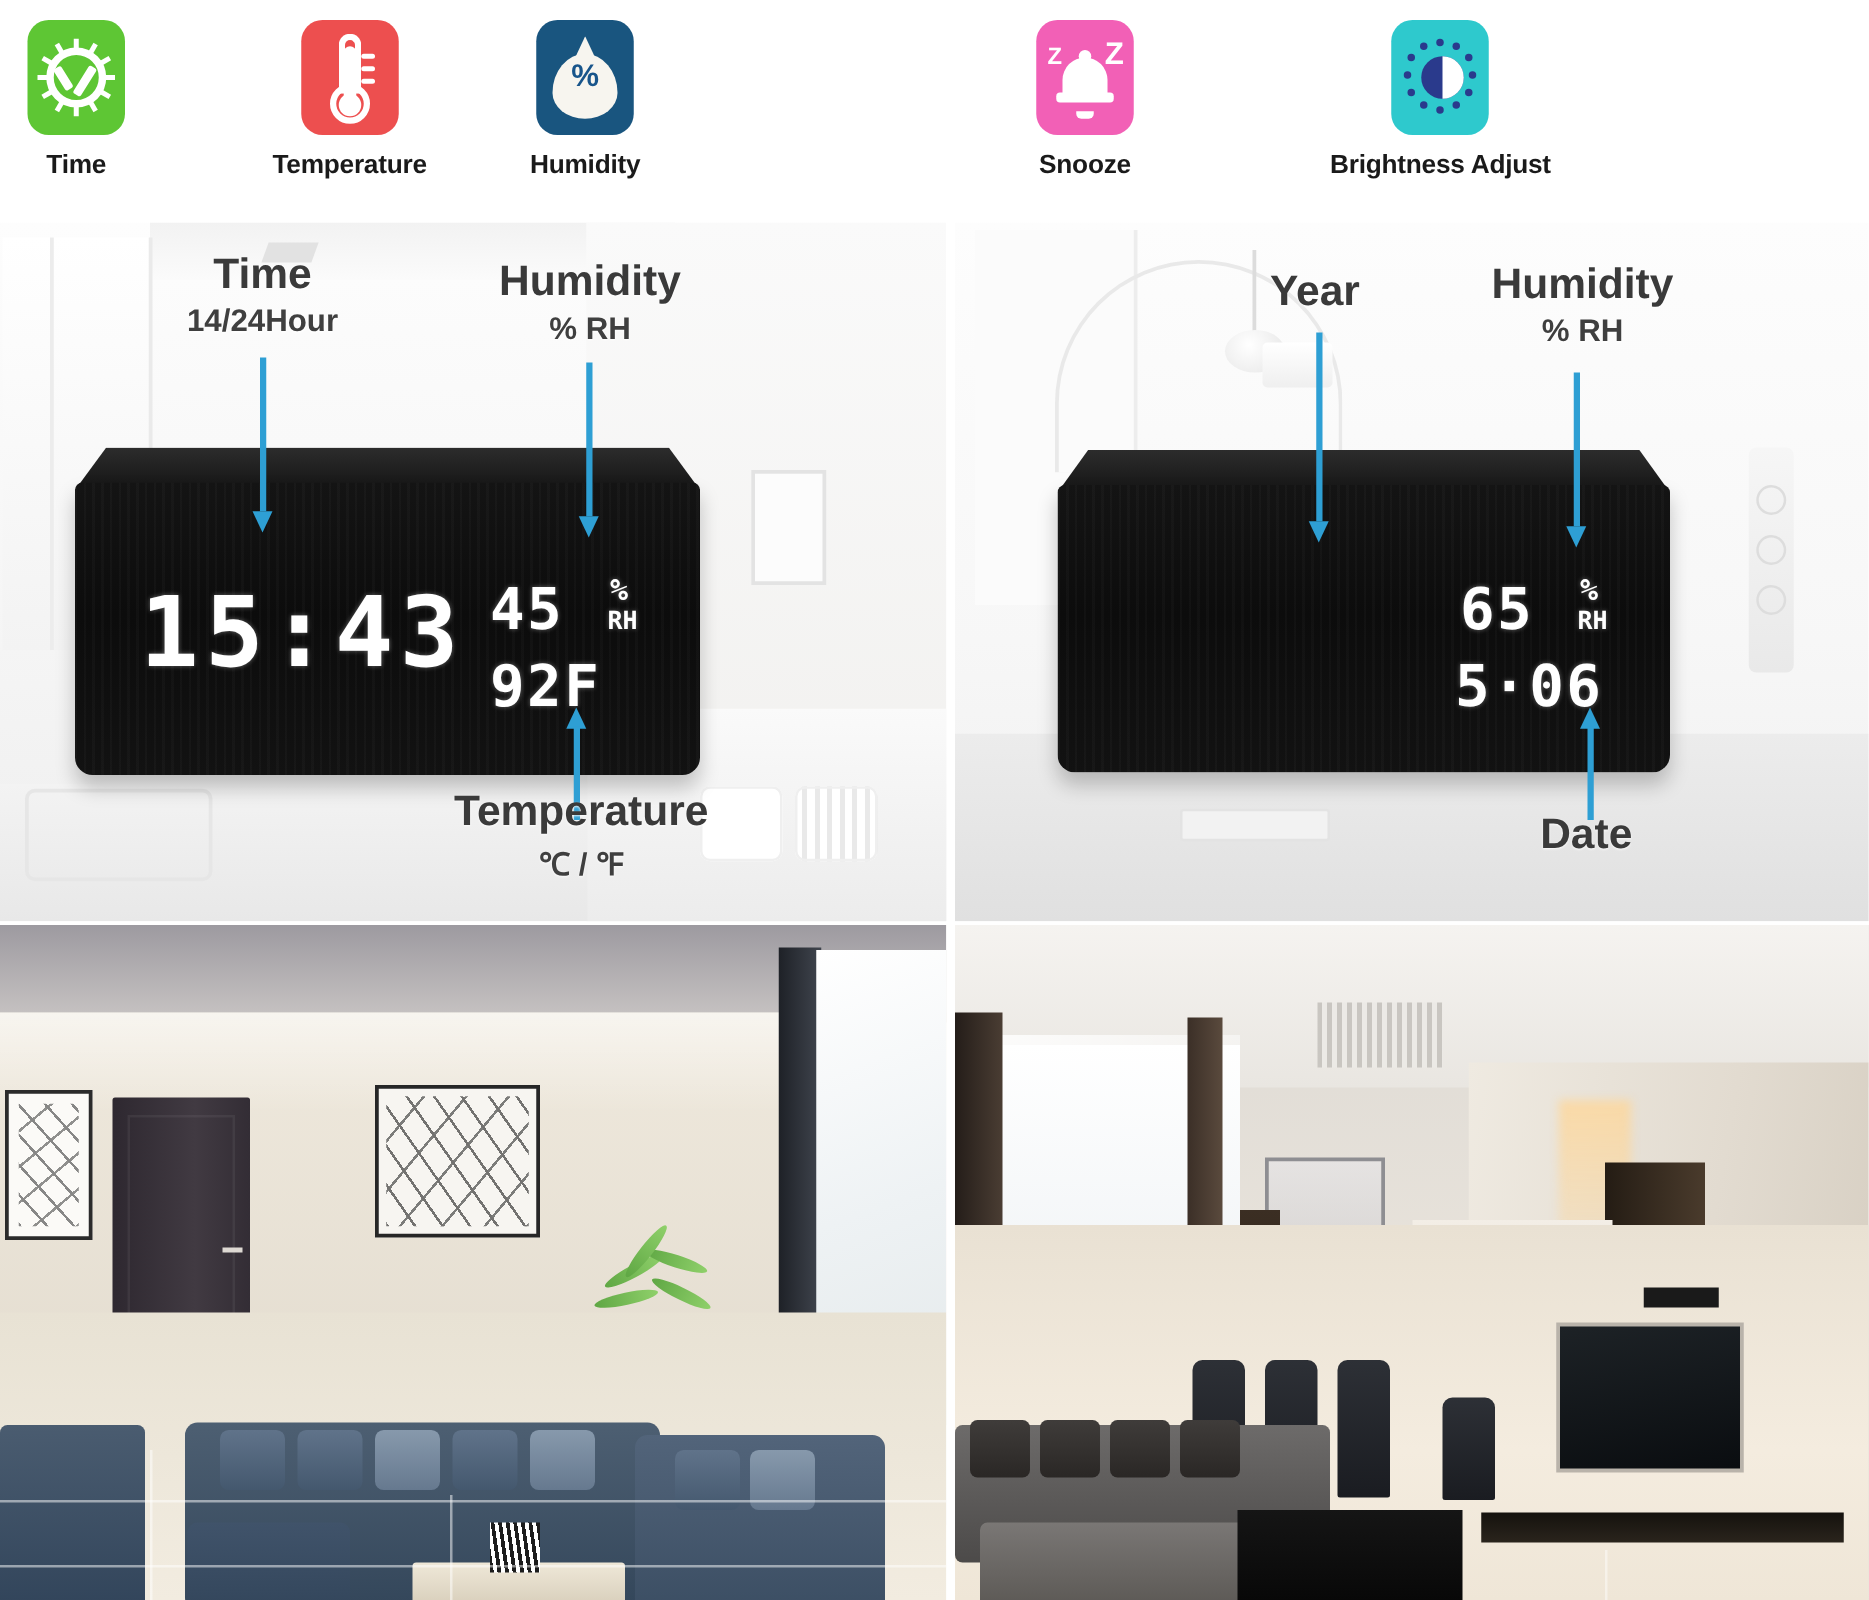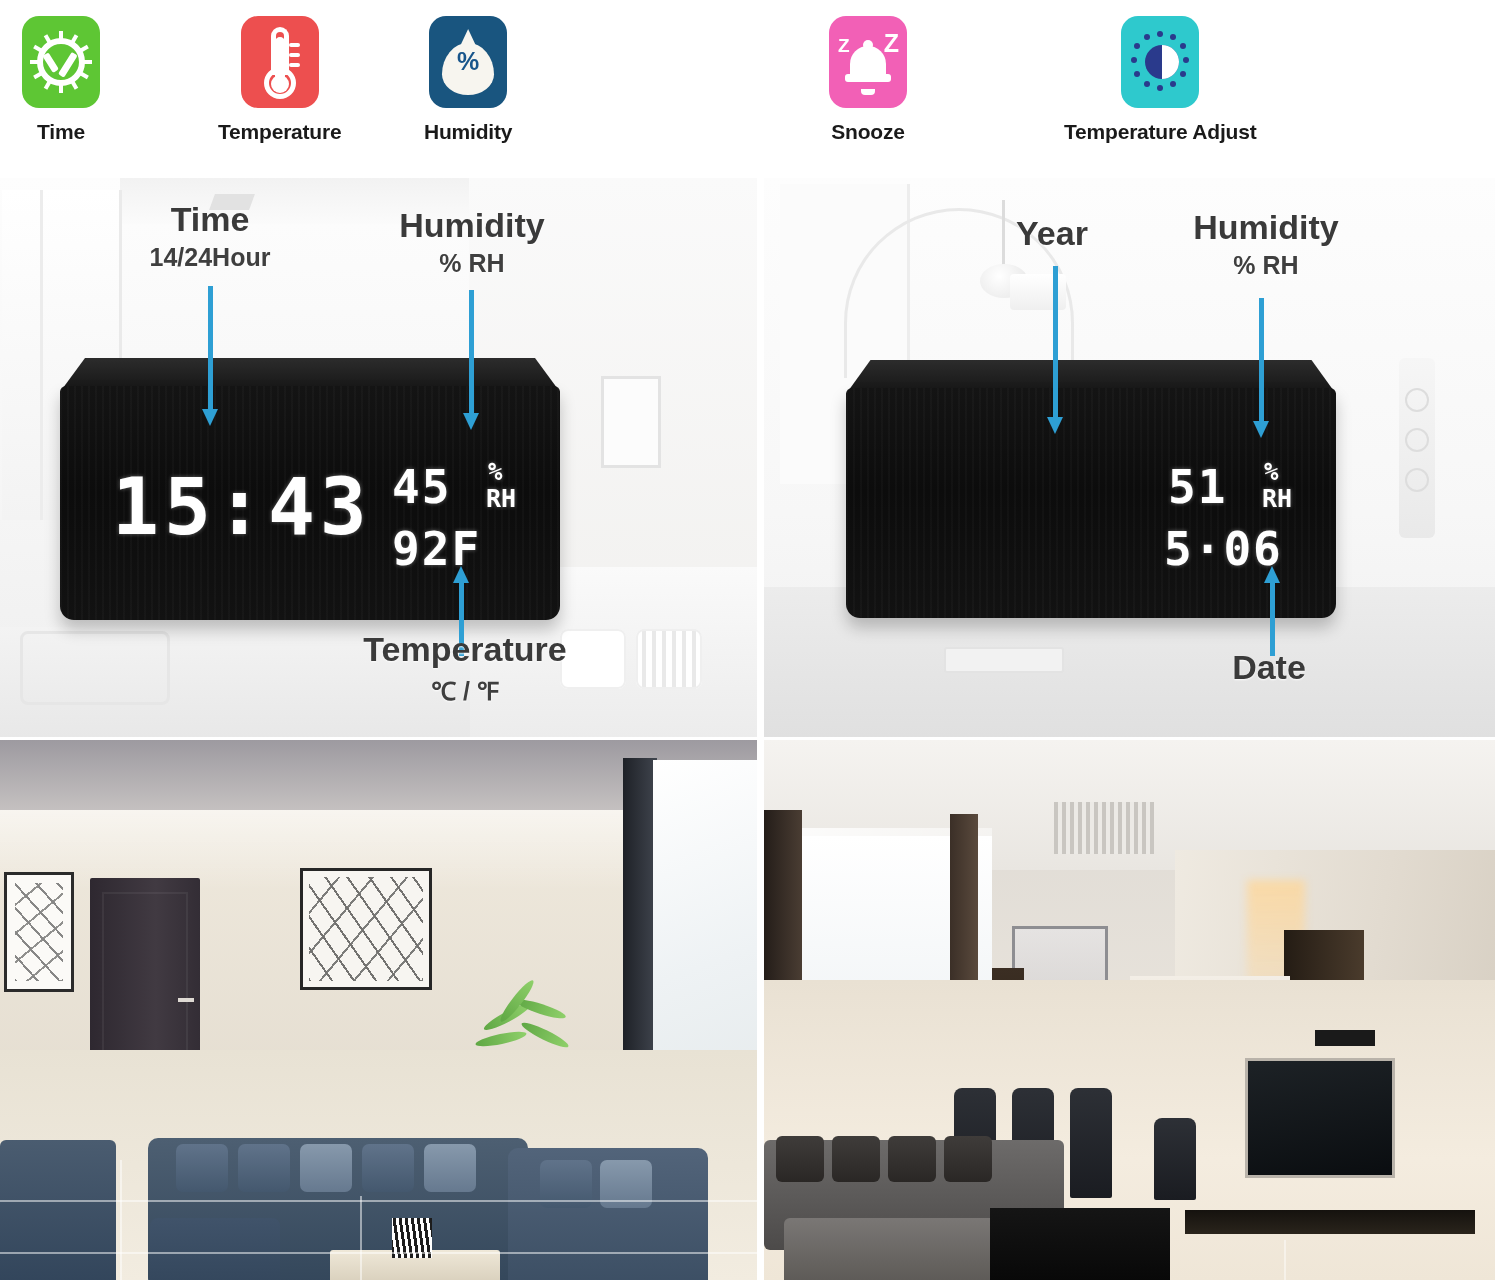--- a/index.html
+++ b/index.html
@@ -441,7 +441,7 @@
           <div class="dot" style="left:16px; top:4px;"></div>
         </div>
       </div>
-      <div class="flabel">Temperature Adjust</div>
+      <div class="flabel">Brightness Adjust</div>
     </div>
 
   </div>

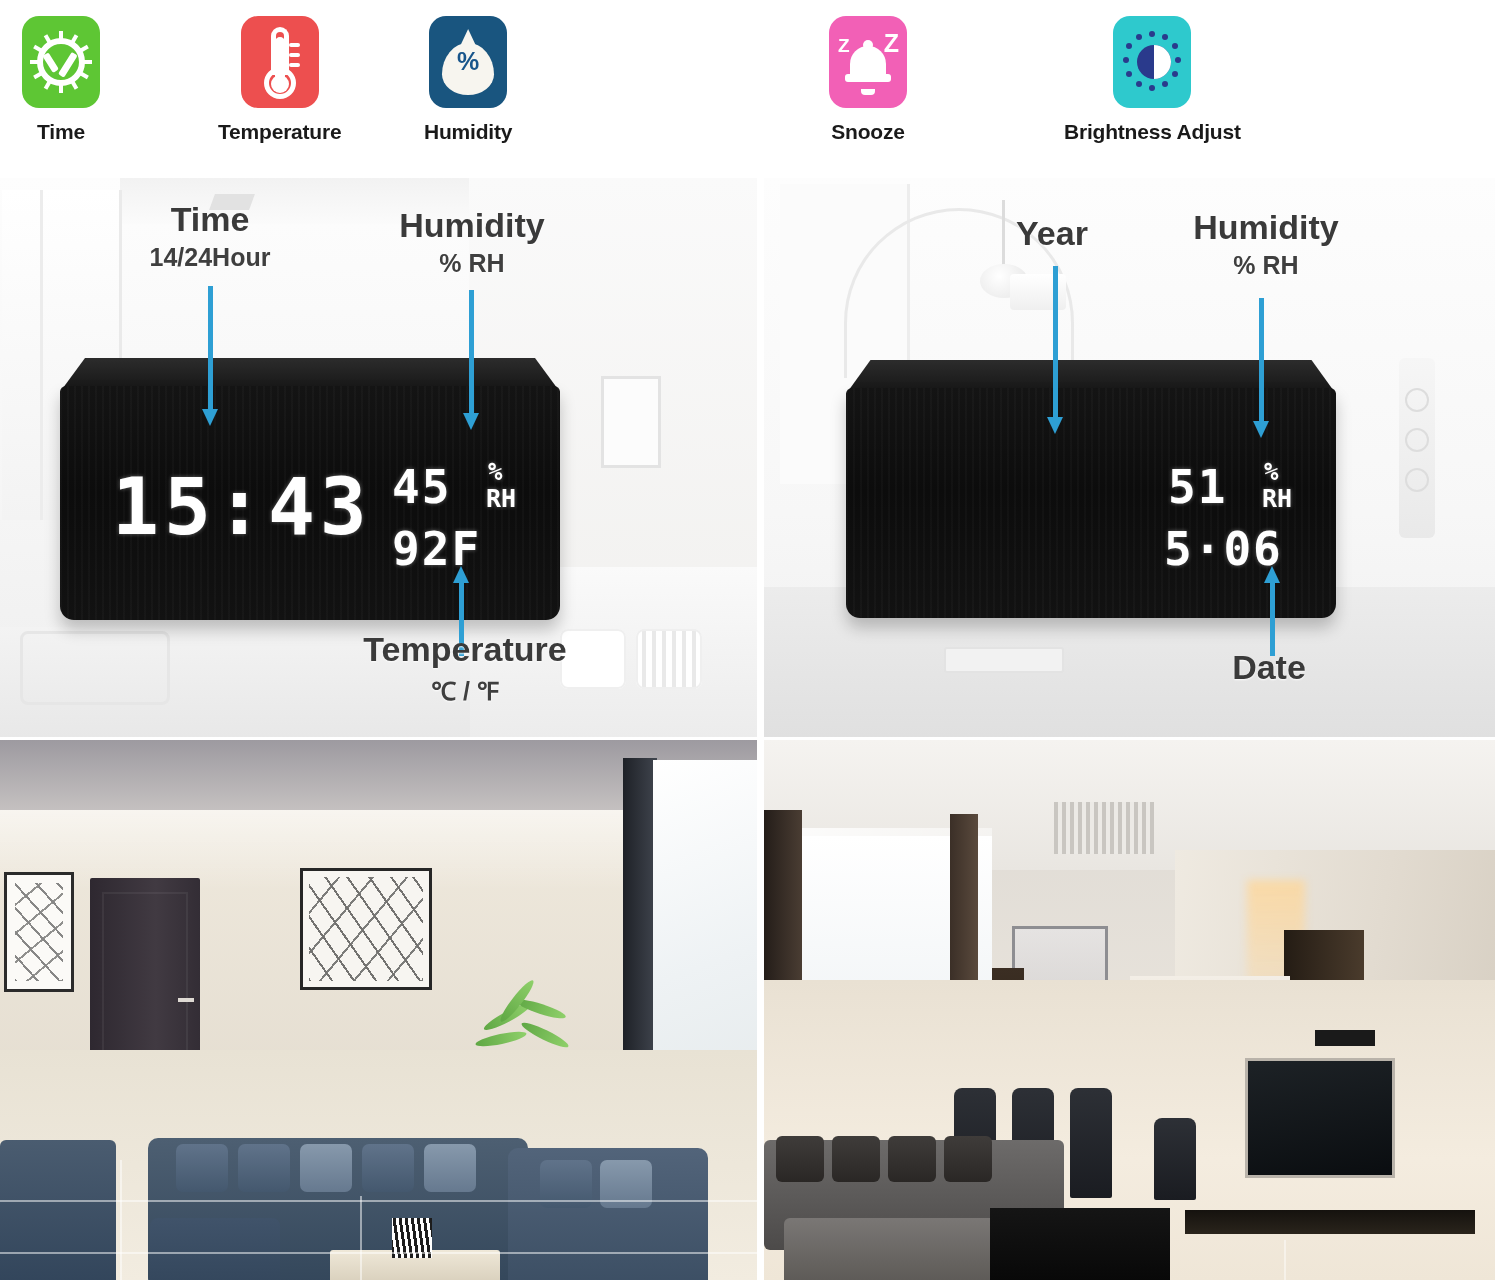--- a/index.html
+++ b/index.html
@@ -214,7 +214,7 @@
   .lcd-main { font-size:78px; letter-spacing:5px; }
   .lcd-side { font-size:46px; letter-spacing:2px; }
   .lcd-unit { font-size:24px; letter-spacing:0px; }
-  .lcd-unit2 { font-size:25px; letter-spacing:0px; }
+  .lcd-unit2 { font-size:20px; letter-spacing:0px; }
 
   
   .anno { position:absolute; text-align:center; }

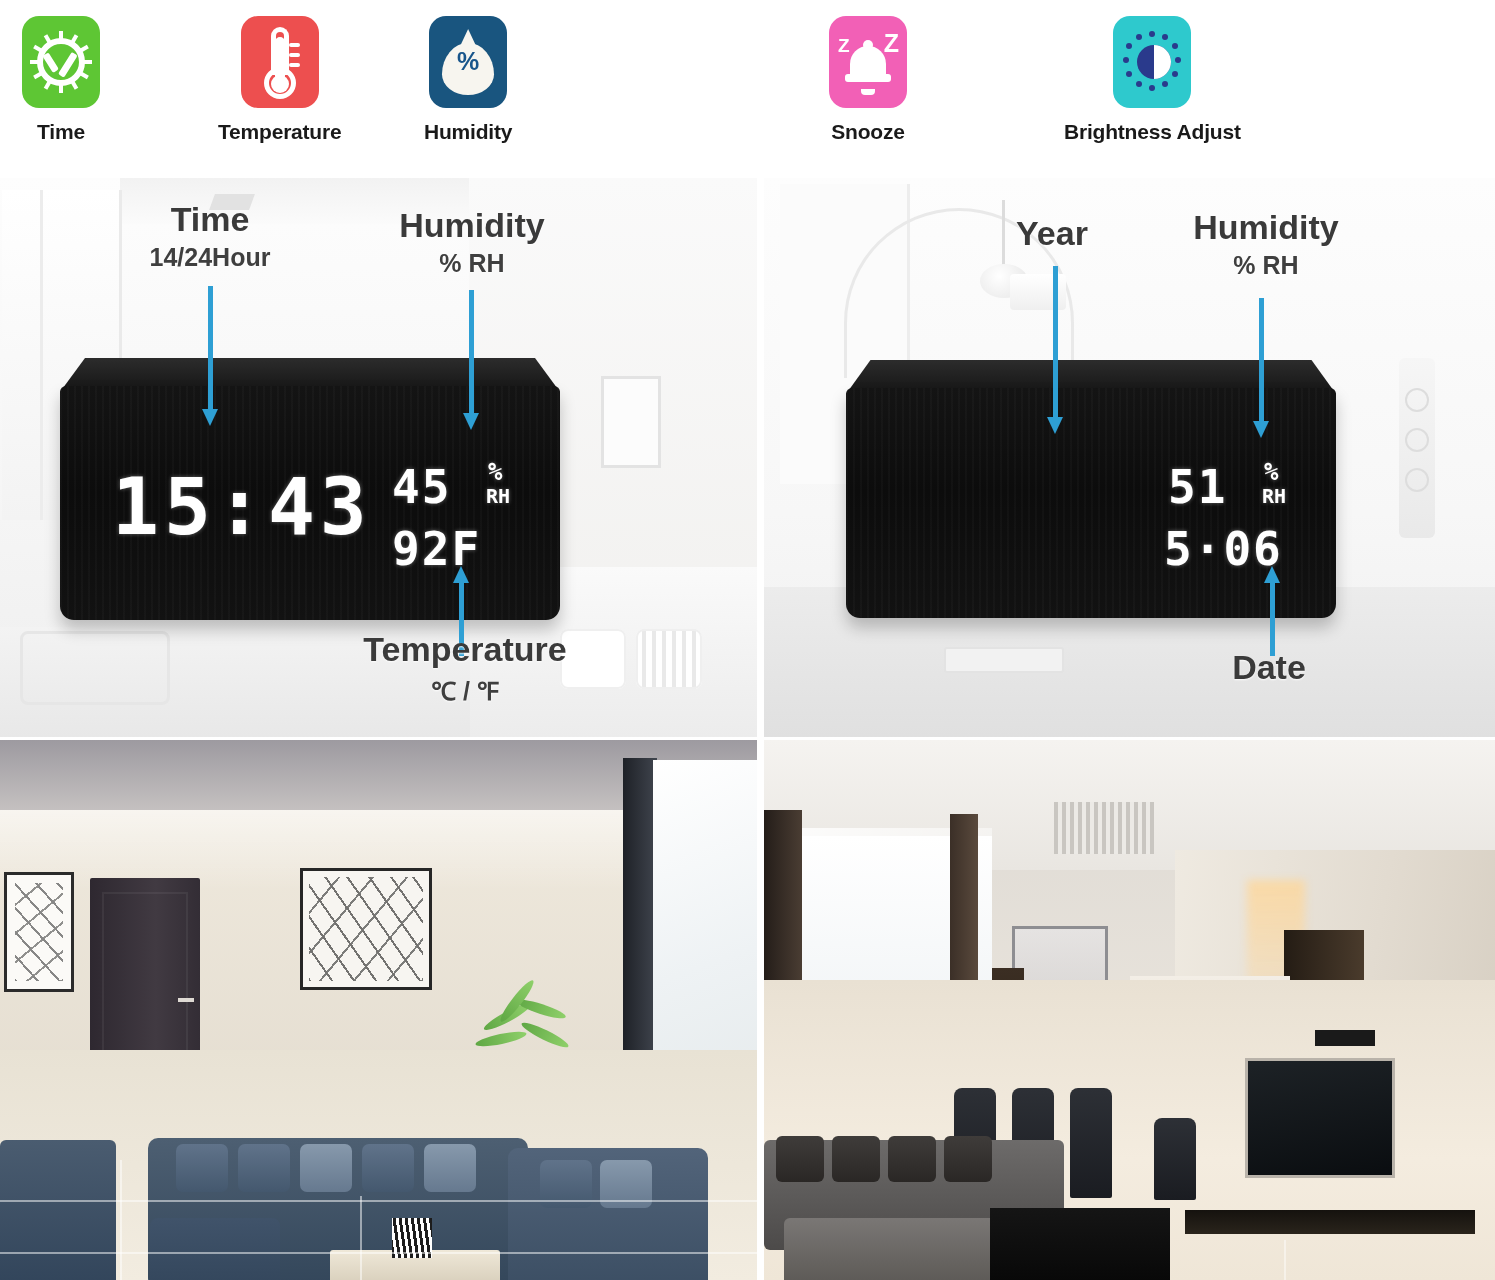--- a/index.html
+++ b/index.html
@@ -521,7 +521,7 @@
       <div class="clock-dev" style="left:82px; top:182px; width:490px; height:258px;">
         <div class="top"></div>
         <div class="face">
-          <div class="lcd lcd-side" style="left:322px; top:76px;">51</div>
+          <div class="lcd lcd-side" style="left:322px; top:76px;">65</div>
           <div class="lcd lcd-unit" style="left:418px; top:72px;">%</div>
           <div class="lcd lcd-unit2" style="left:416px; top:98px;">RH</div>
           <div class="lcd lcd-side" style="left:318px; top:138px;">5·06</div>

